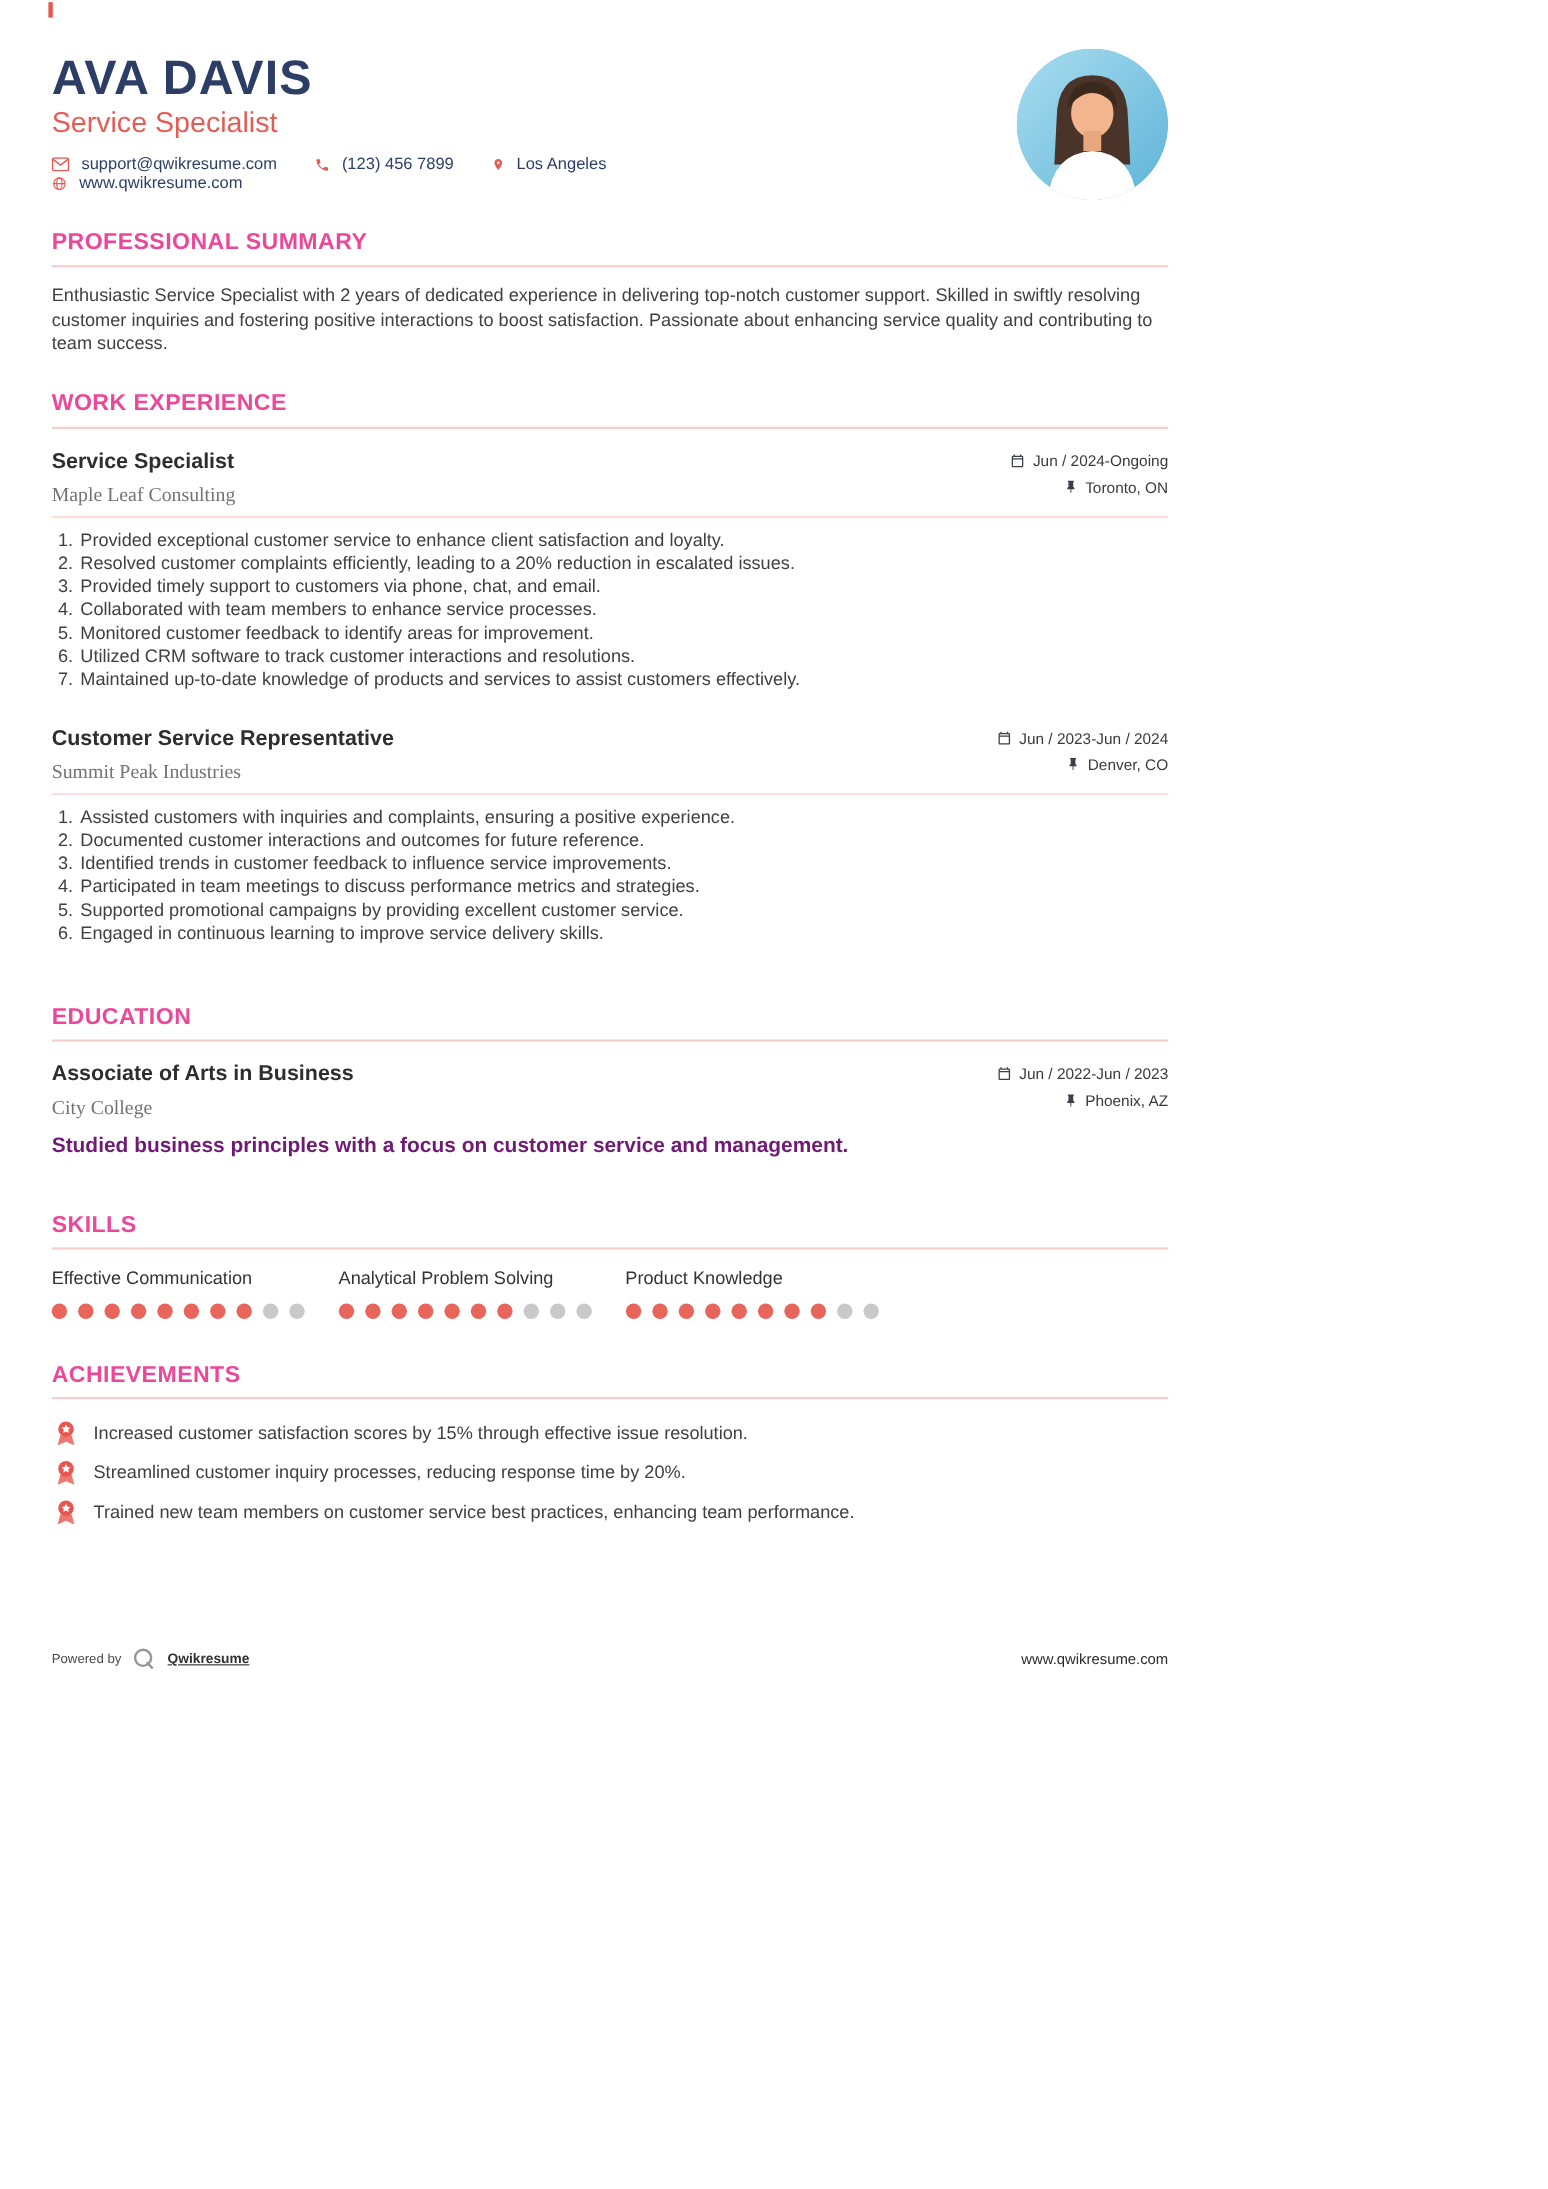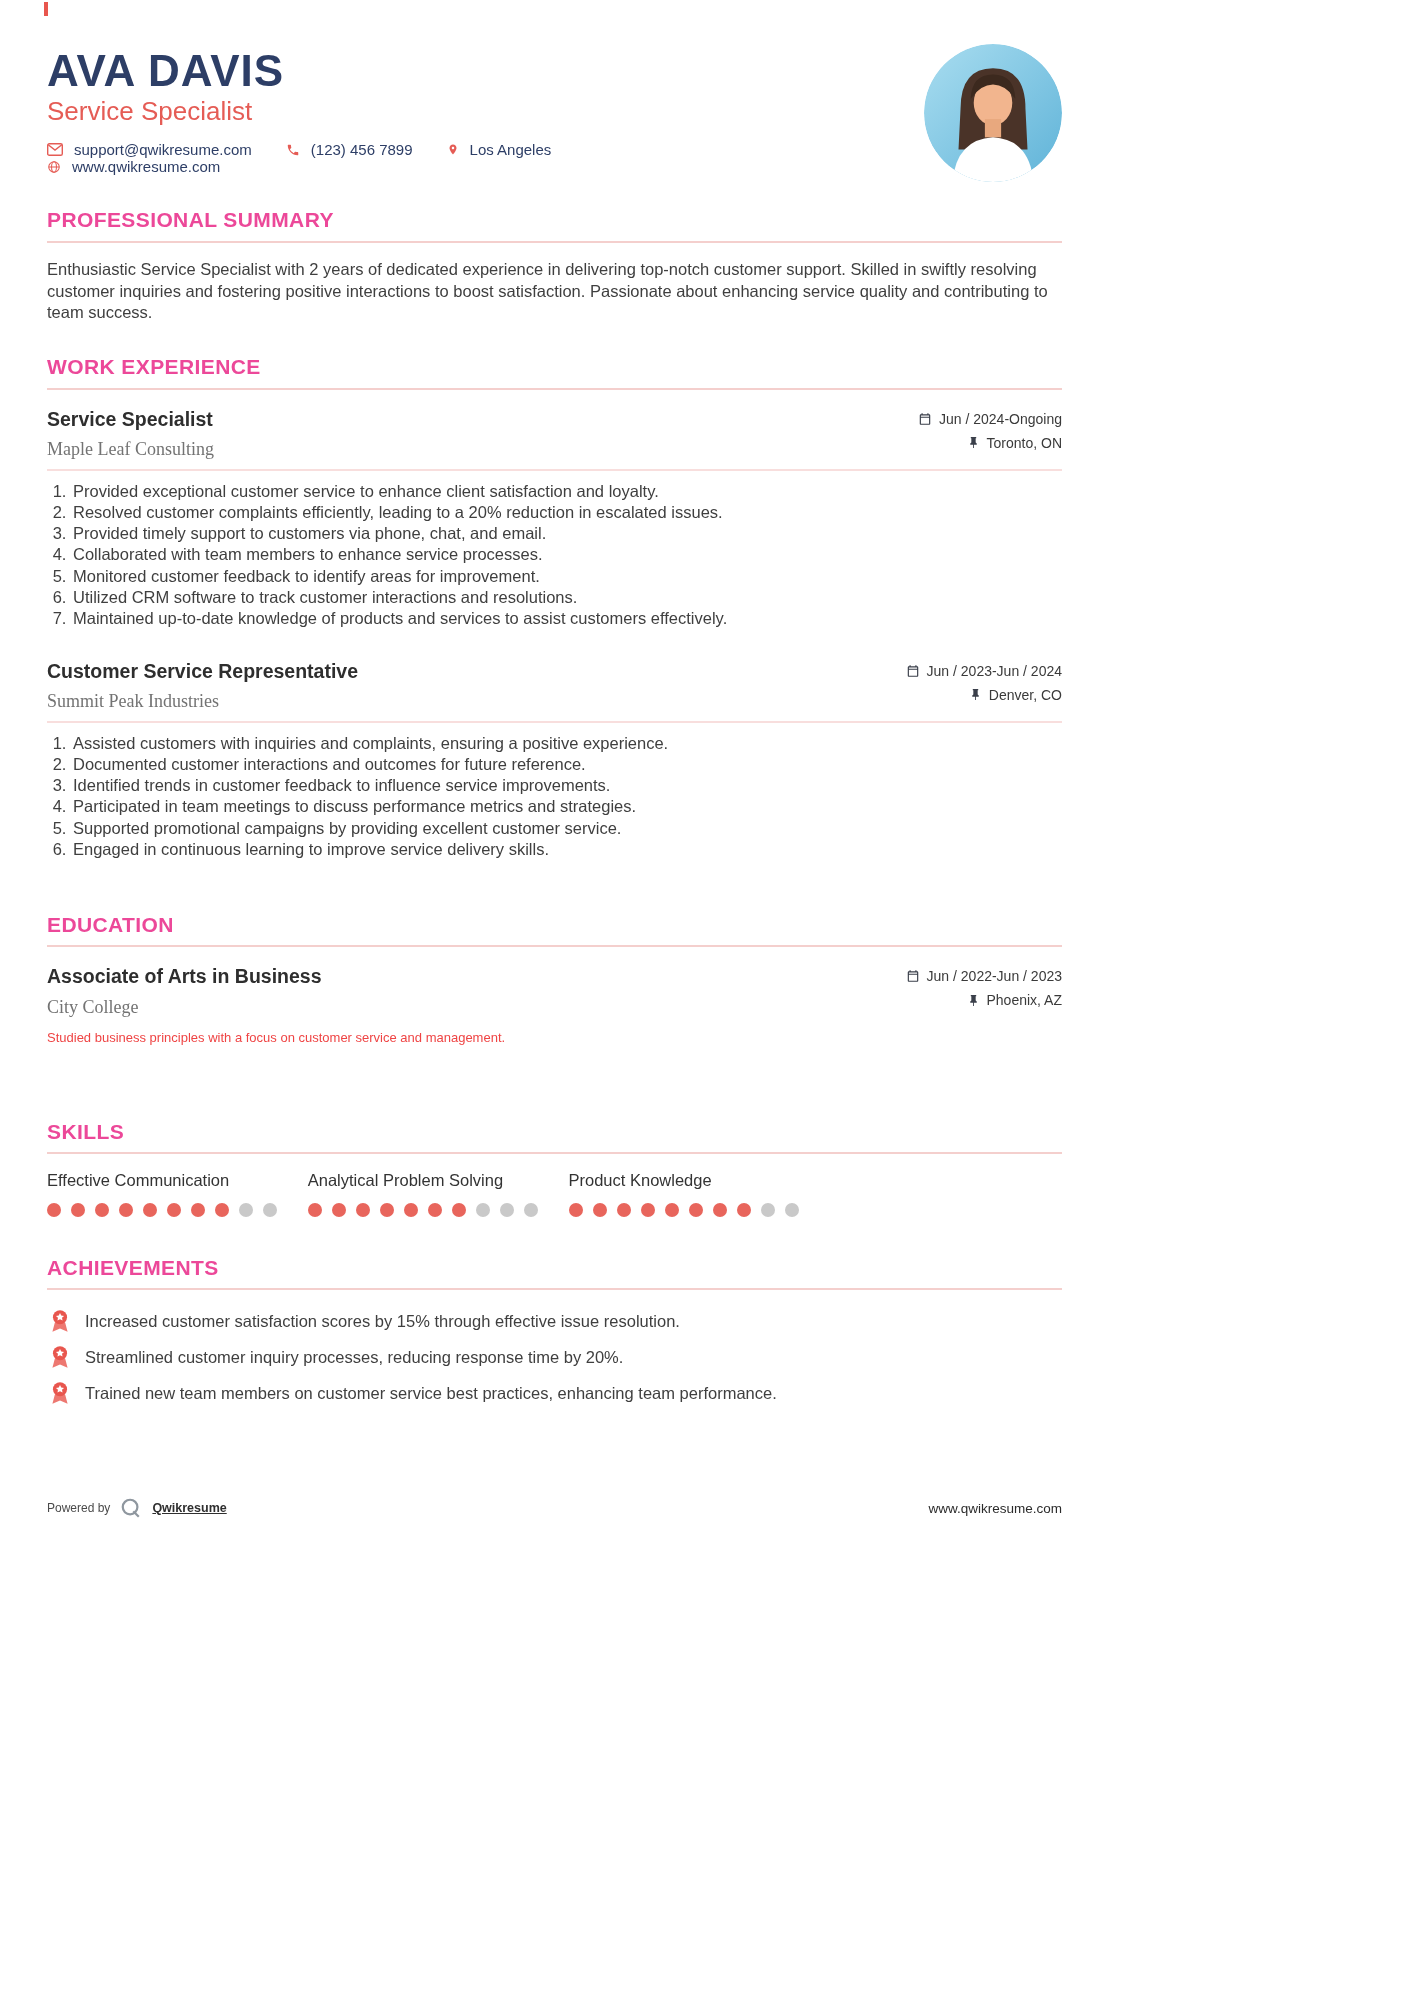--- a/index.html
+++ b/index.html
@@ -39,7 +39,7 @@
 
   .edu-sec { margin-top:52px; }
   .edu-entry { margin-top:18px; }
-  .edu-desc { margin-top:12px; font-size:13px; line-height:1.3; color:#ef4444; }
+  .edu-desc { margin-top:12px; font-size:19px; line-height:1.3; color:#701a75;font-weight:bold; }
 
   .skills-sec { margin-top:72px; }
   .skills-grid { margin-top:16px; display:grid; grid-template-columns:repeat(4,1fr); column-gap:28px; }

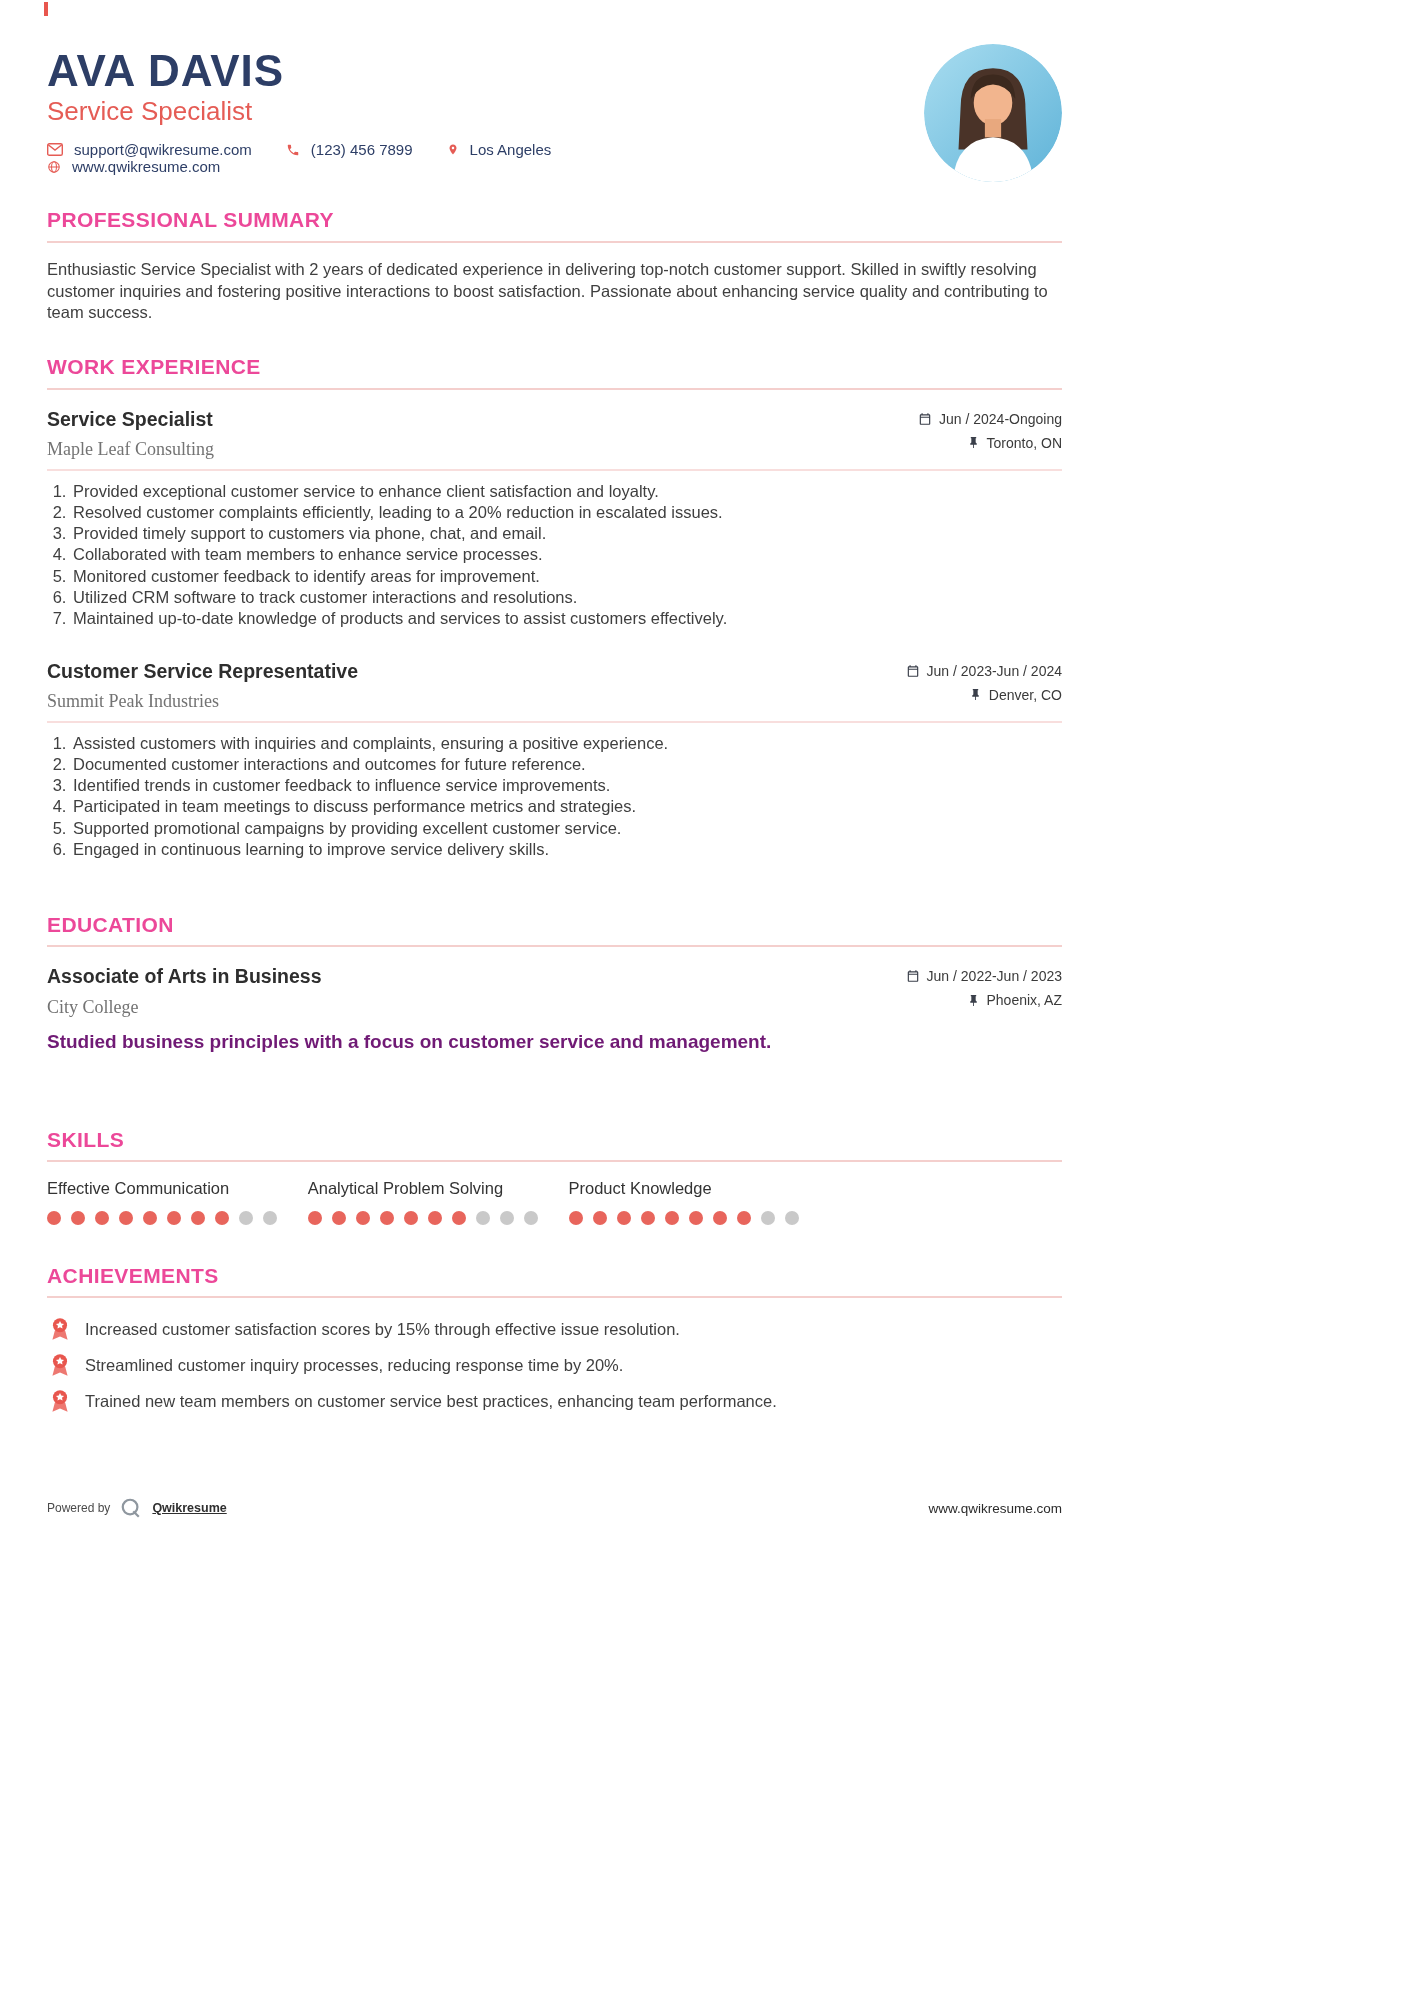--- a/index.html
+++ b/index.html
@@ -41,7 +41,7 @@
   .edu-entry { margin-top:18px; }
   .edu-desc { margin-top:12px; font-size:19px; line-height:1.3; color:#701a75;font-weight:bold; }
 
-  .skills-sec { margin-top:72px; }
+  .skills-sec { margin-top:46px; }
   .skills-grid { margin-top:16px; display:grid; grid-template-columns:repeat(4,1fr); column-gap:28px; }
   .skill-name { font-size:16.5px; line-height:1.25; color:#333333; }
   .dots { margin-top:12px; display:flex; gap:10px; flex-wrap:wrap; }

